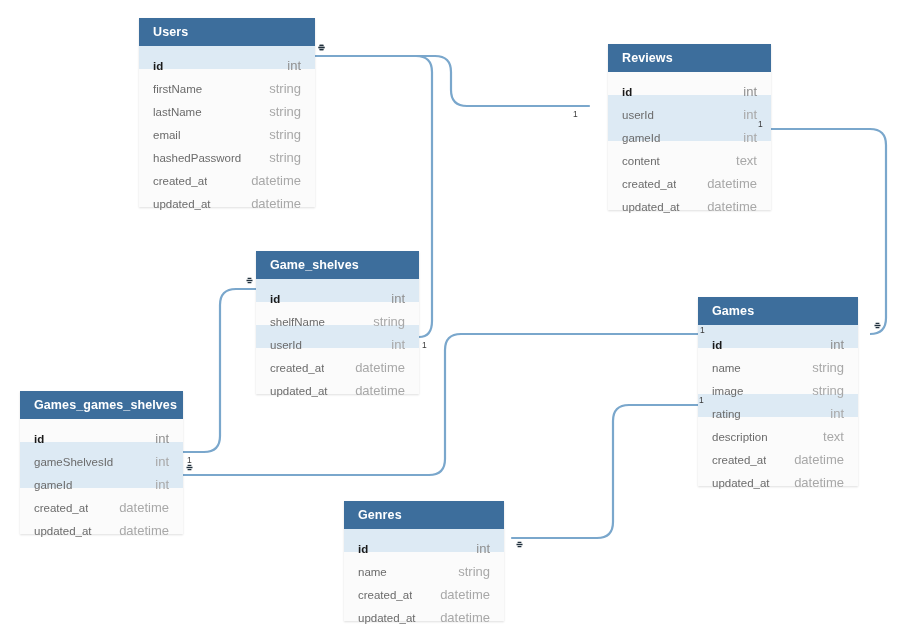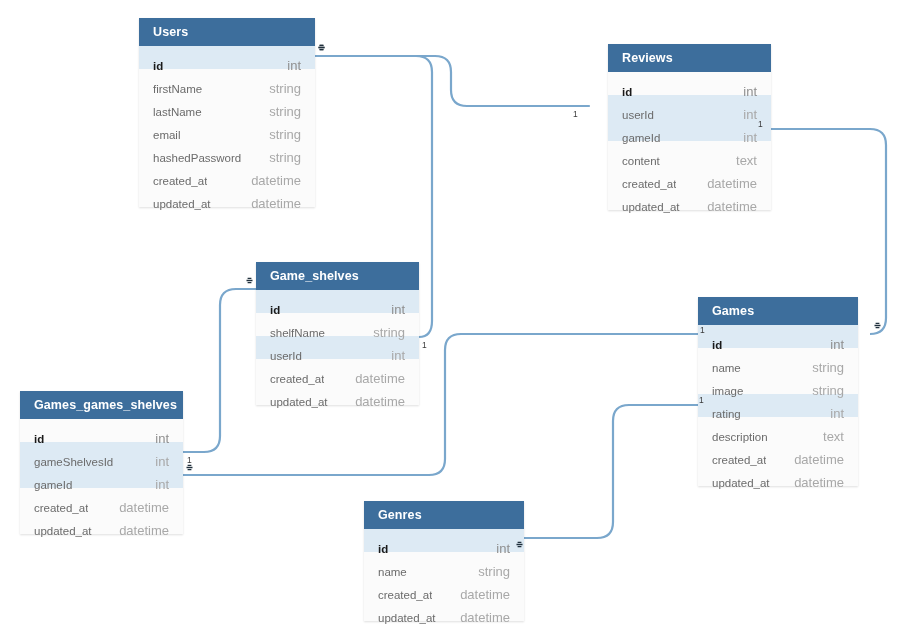--- a/index.html
+++ b/index.html
@@ -157,7 +157,7 @@
           </div>
         </div>
       </div>
-      <div class="entity" style="left: 256px; top: 262px; width: 163px;">
+      <div class="entity" style="left: 256px; top: 251px; width: 163px;">
         <div class="entity-header">Game_shelves</div>
         <div class="rows">
           <div class="row hl pk">

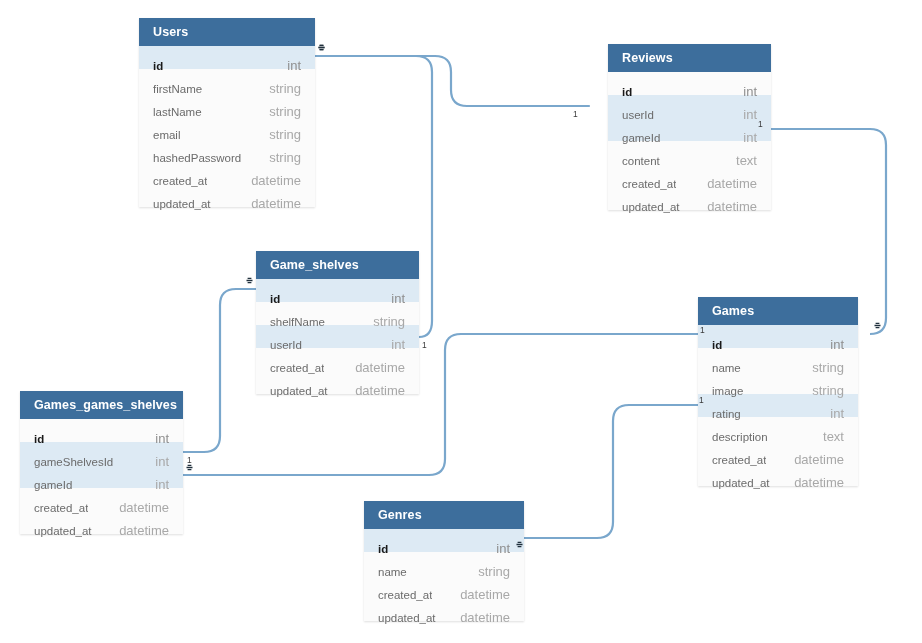--- a/index.html
+++ b/index.html
@@ -240,7 +240,7 @@
           </div>
         </div>
       </div>
-      <div class="entity" style="left: 364px; top: 501px; width: 160px;">
+      <div class="entity" style="left: 344px; top: 501px; width: 160px;">
         <div class="entity-header">Genres</div>
         <div class="rows">
           <div class="row hl pk">

